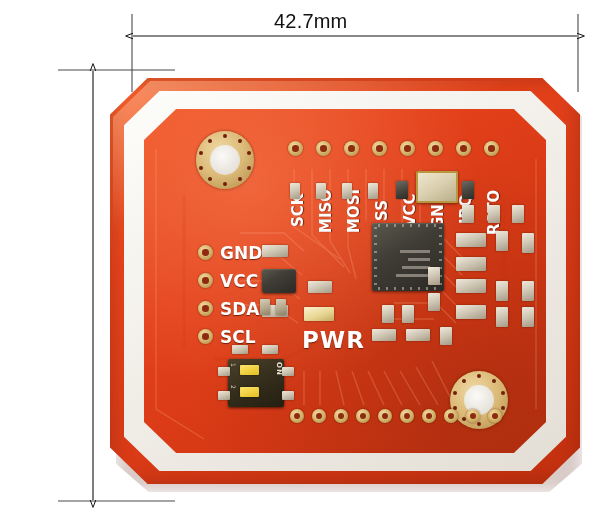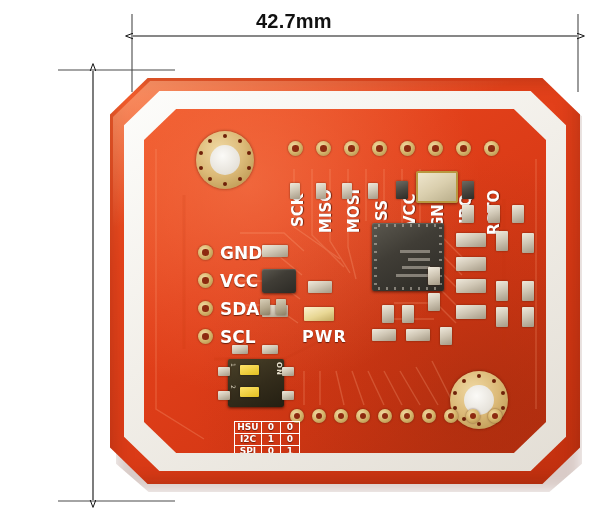--- a/index.html
+++ b/index.html
@@ -9,7 +9,7 @@
   
   #dims{position:absolute;left:0;top:0;width:605px;height:528px;pointer-events:none;}
   .dimtext{position:absolute;color:#111;font-size:20px;letter-spacing:.2px;white-space:nowrap;}
-  #dim-w-text{left:256px;top:10px;font-weight:bold;}
+  #dim-w-text{left:274px;top:10px;}
   #dim-h-text{left:6px;top:278px;}
 
   

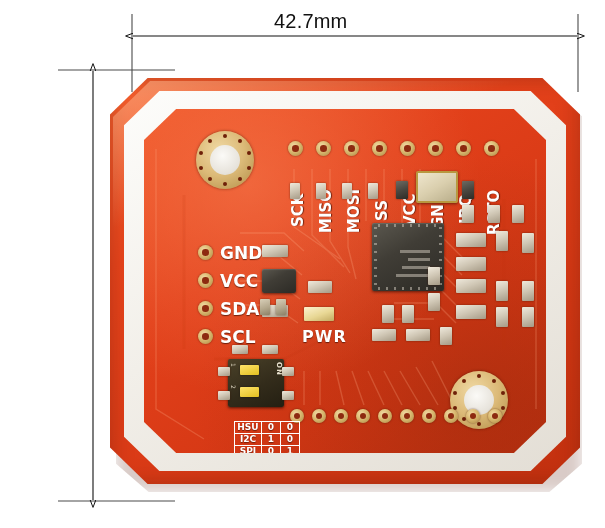--- a/index.html
+++ b/index.html
@@ -252,7 +252,7 @@
     <span class="silk" style="left:76px;top:190px;font-size:17px;">SDA</span>
     <span class="silk" style="left:76px;top:218px;font-size:17px;">SCL</span>
 
-    <span class="silk" style="left:158px;top:218px;font-size:16px;letter-spacing:1px;">PWR</span>
+    <span class="silk" style="left:158px;top:218px;font-size:23px;letter-spacing:1px;">PWR</span>
 
     <div class="ic" style="left:228px;top:114px;width:72px;height:68px;">
       <svg viewBox="0 0 72 68" style="width:100%;height:100%;">

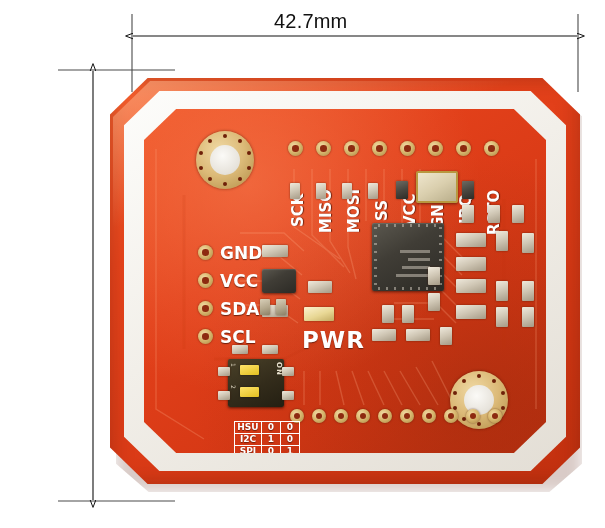--- a/index.html
+++ b/index.html
@@ -384,25 +384,6 @@
     <div class="smd" style="left:88px;top:236px;width:16px;height:9px;"></div>
     <div class="smd" style="left:118px;top:236px;width:16px;height:9px;"></div>
 
-    <table id="modetable" style="left:90px;top:312px;">
-      <tbody>
-          <tr>
-        <td class="lbl">HSU</td>
-        <td class="bit">0</td>
-        <td class="bit">0</td>
-      </tr>
-      <tr>
-        <td class="lbl">I2C</td>
-        <td class="bit">1</td>
-        <td class="bit">0</td>
-      </tr>
-      <tr>
-        <td class="lbl">SPI</td>
-        <td class="bit">0</td>
-        <td class="bit">1</td>
-      </tr>
-    </tbody>
-      </table>
 
   </div>
 </div>

